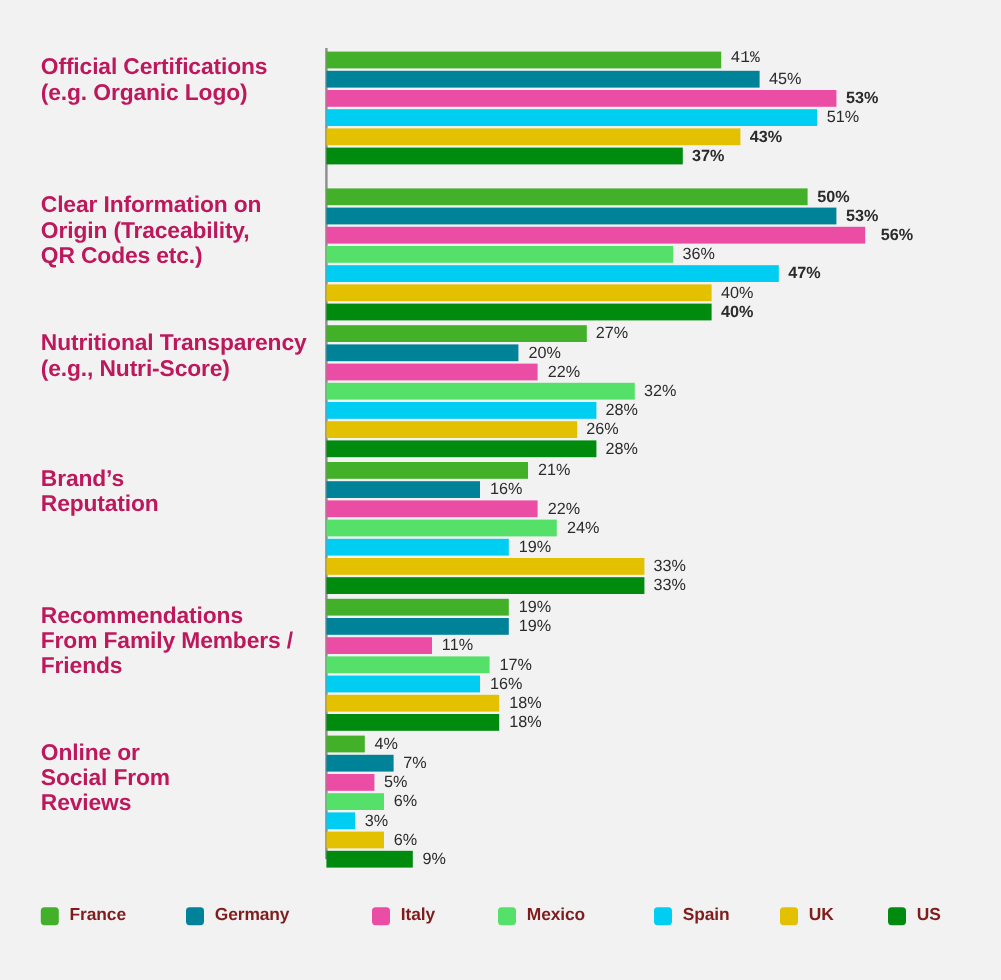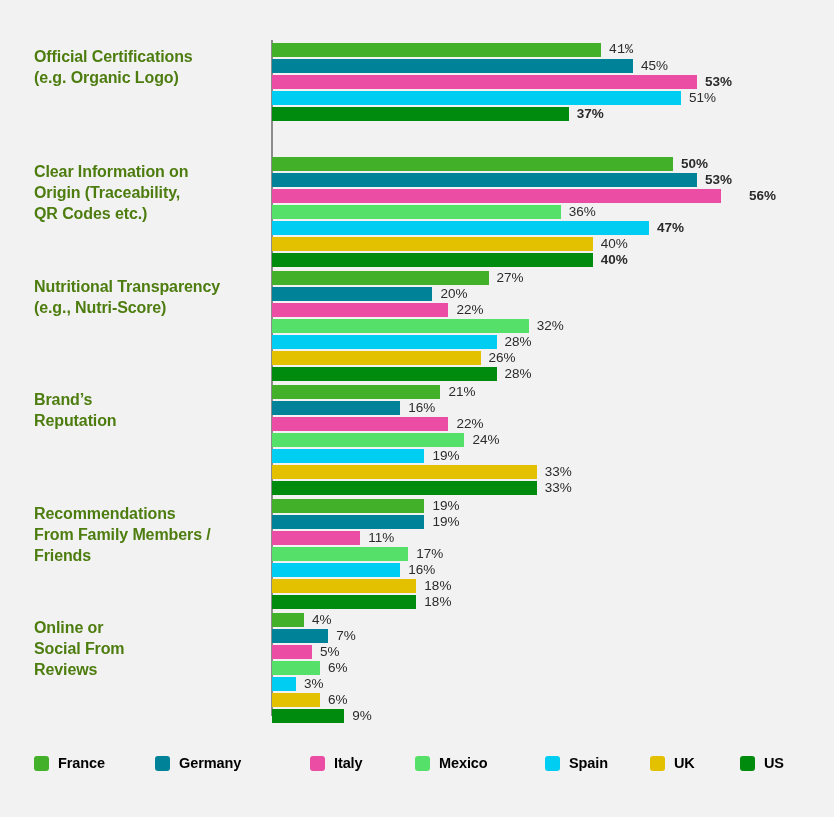--- a/index.html
+++ b/index.html
@@ -47,11 +47,11 @@
     left: 34px;
     top: 0;
     width: 232px;
-    font-size: 16px;
+    font-size: 19px;
     font-weight: bold;
     line-height: 21px;
     letter-spacing: -0.1px;
-    color: #4d7c0f;
+    color: #be185d;
     white-space: pre-line;
   }
   .bars {

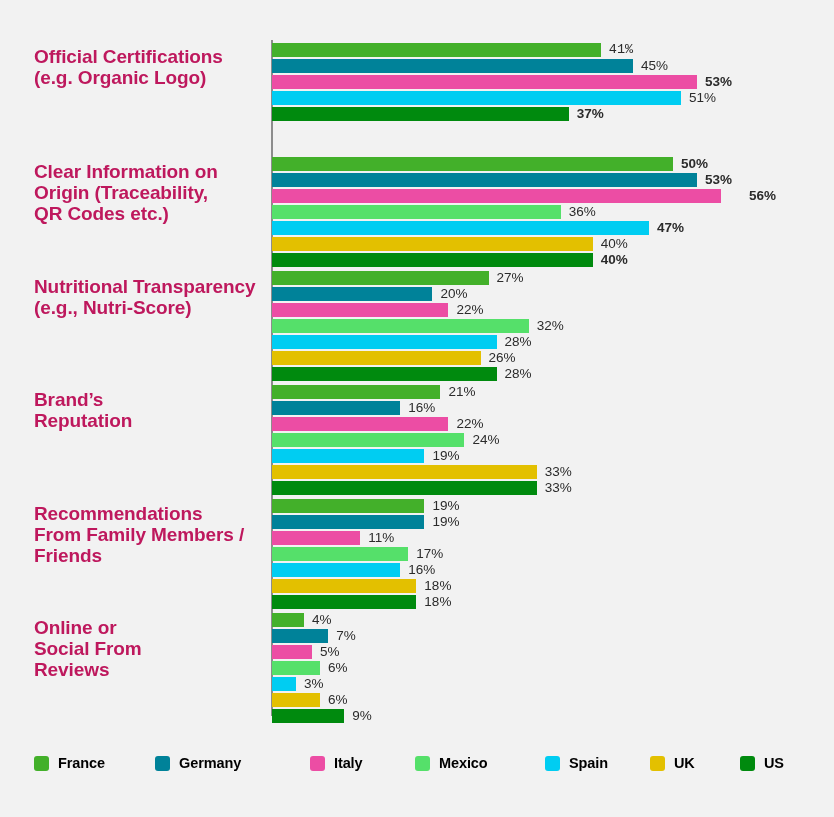--- a/index.html
+++ b/index.html
@@ -139,6 +139,10 @@
               <div class="bar-value" style="left: 417.02px; text-align: right;">51%</div>
             </div>
             <div class="bar-row">
+              <div class="bar" title="UK 43%" style="width: 344.86px; background: rgb(227, 192, 0);"></div>
+              <div class="bar-value bold" style="left: 352.86px;">43%</div>
+            </div>
+            <div class="bar-row">
               <div class="bar" title="US 37%" style="width: 296.74px; background: rgb(0, 138, 14);"></div>
               <div class="bar-value bold" style="left: 304.74px;">37%</div>
             </div>

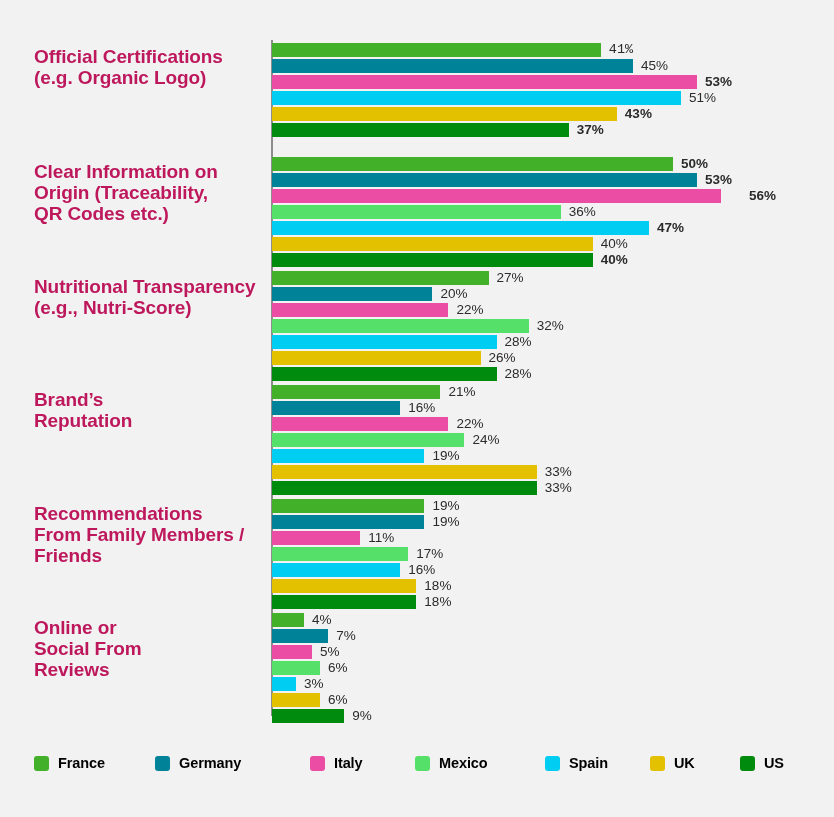--- a/index.html
+++ b/index.html
@@ -163,7 +163,7 @@
             </div>
             <div class="bar-row">
               <div class="bar" title="Italy 56%" style="width: 449.12px; background: rgb(236, 77, 164);"></div>
-              <div class="bar-value bold" style="left: 477px;">56%</div>
+              <div class="bar-value bold" style="left: 462px;">56%</div>
             </div>
             <div class="bar-row">
               <div class="bar" title="Mexico 36%" style="width: 288.72px; background: rgb(85, 224, 106);"></div>

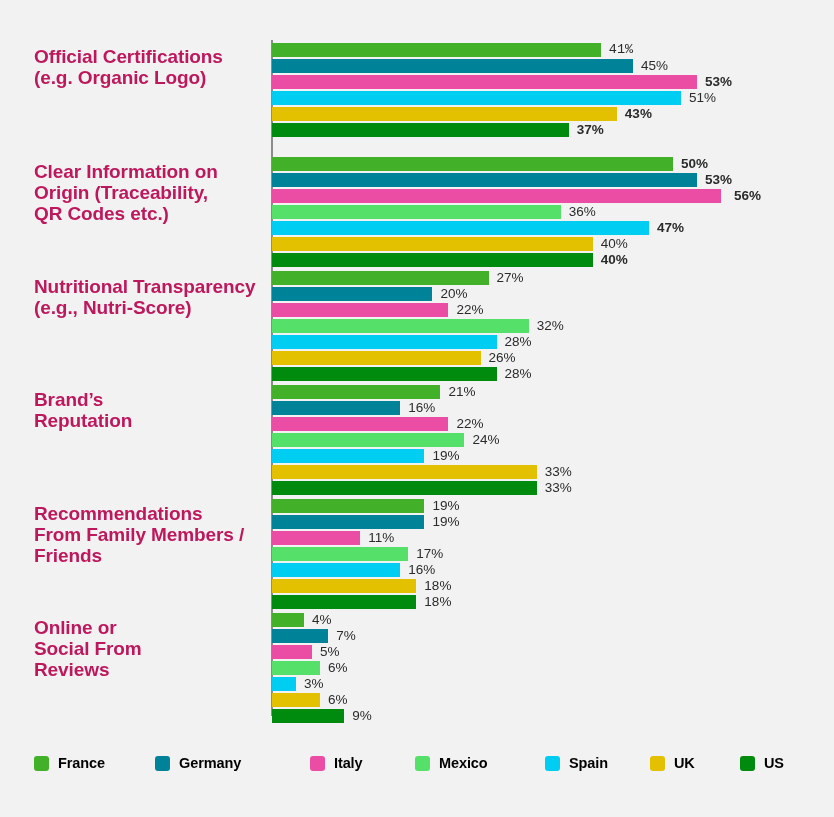--- a/index.html
+++ b/index.html
@@ -105,7 +105,7 @@
   .legend-label {
     font-size: 14.5px;
     font-weight: bold;
-    color: #000000;
+    color: #7f1d1d;
     letter-spacing: -0.1px;
     white-space: nowrap;
   }

